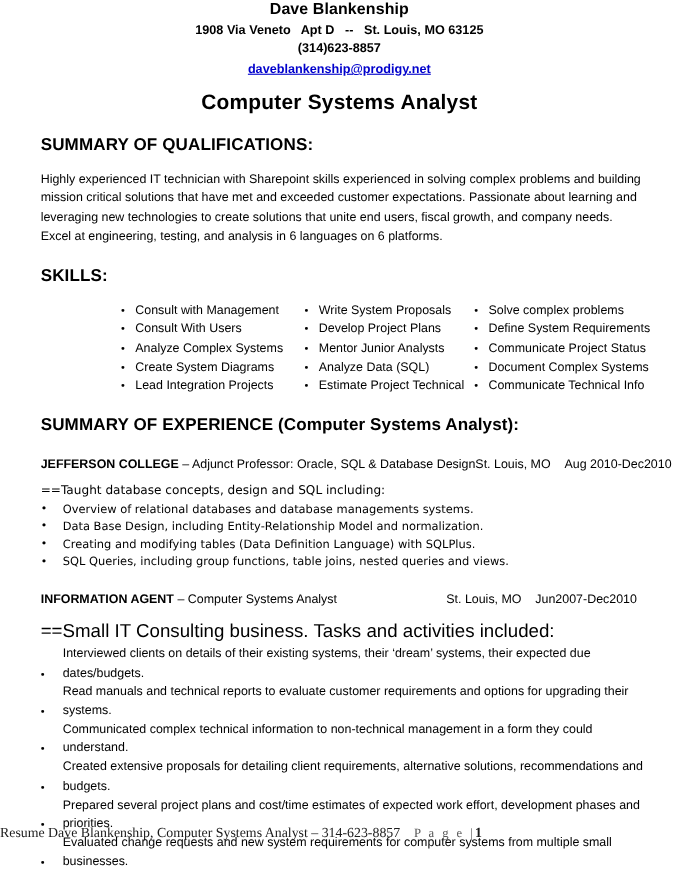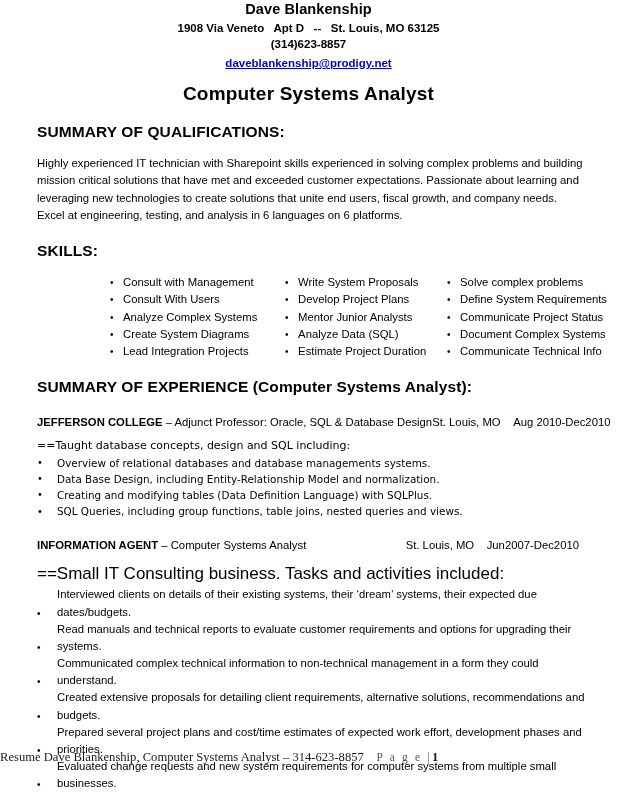--- a/index.html
+++ b/index.html
@@ -84,7 +84,7 @@
   .skills-wrap {
     display: flex;
     margin-left: 110px;
-    margin-right: 10px;
+    margin-right: 26px;
     gap: 0px;
   }
   .skills-col {

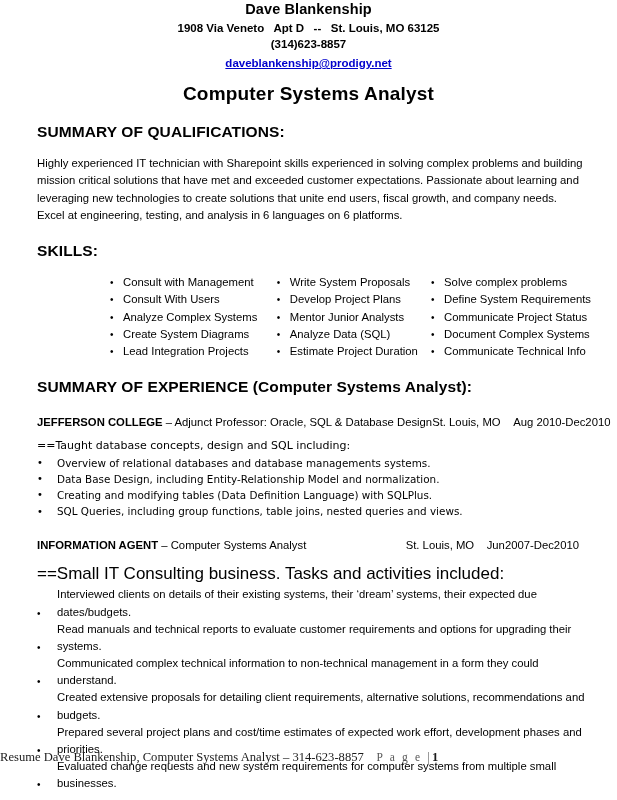--- a/index.html
+++ b/index.html
@@ -247,7 +247,7 @@
         </div>
       <div class="skill-row">
           <span class="bullet"></span>
-          <span class="skill-label">Estimate Project Duration</span>
+          <span class="skill-label">Estimate Project Technical</span>
         </div>
     </div>
     <div class="skills-col c3">

